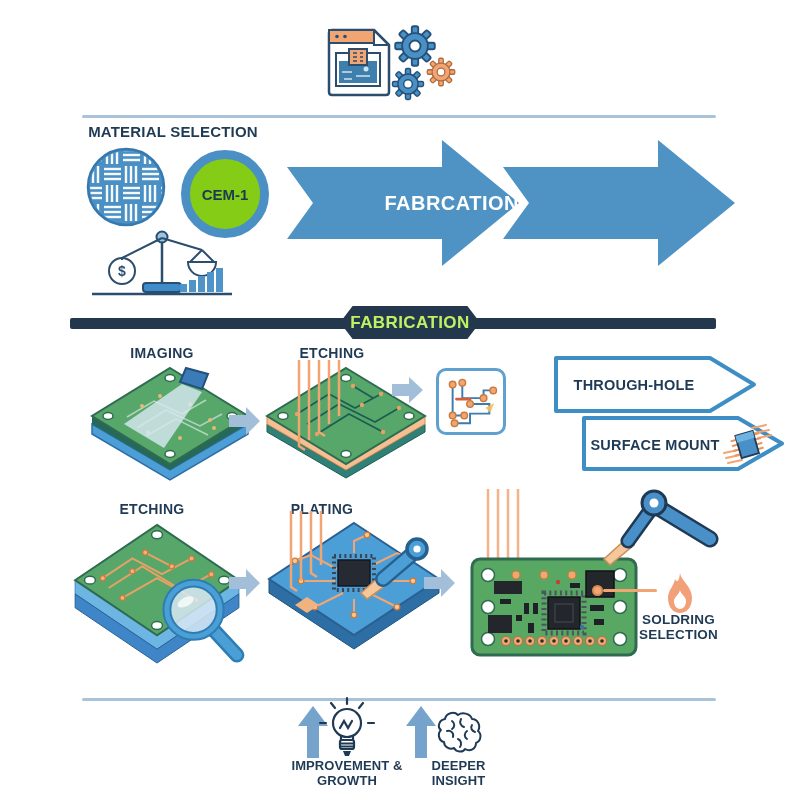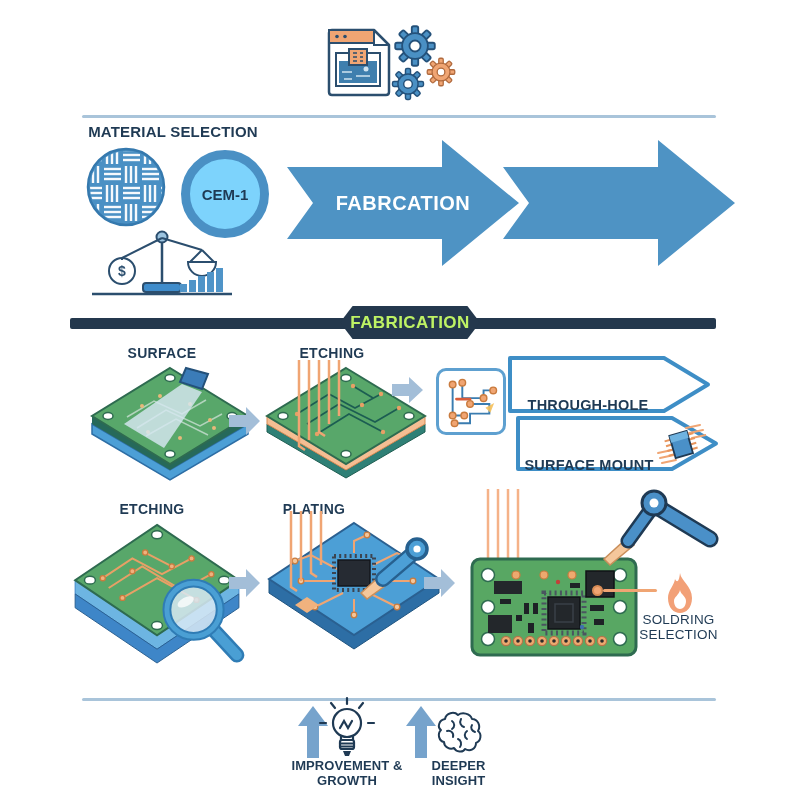--- a/index.html
+++ b/index.html
@@ -20,7 +20,7 @@
   .opt-banner svg.shape{position:absolute;left:0;top:0;}
   .opt-banner .opt-label{position:relative;z-index:2;width:100%;text-align:center;
        padding-right:44px;box-sizing:border-box;font-weight:700;font-size:14.5px;color:#1f3a54;letter-spacing:.2px;}
-  .cem-ring{border:9px solid #4a90c4;border-radius:50%;background:#7dd3fc;
+  .cem-ring{border:9px solid #4a90c4;border-radius:50%;background:#84cc16;
             display:flex;align-items:center;justify-content:center;}
   .cem-ring span{font-weight:700;font-size:15px;color:#1f3a54;}
   .schembox{border:3px solid #5ea0d0;border-radius:10px;background:#fff;box-sizing:border-box;

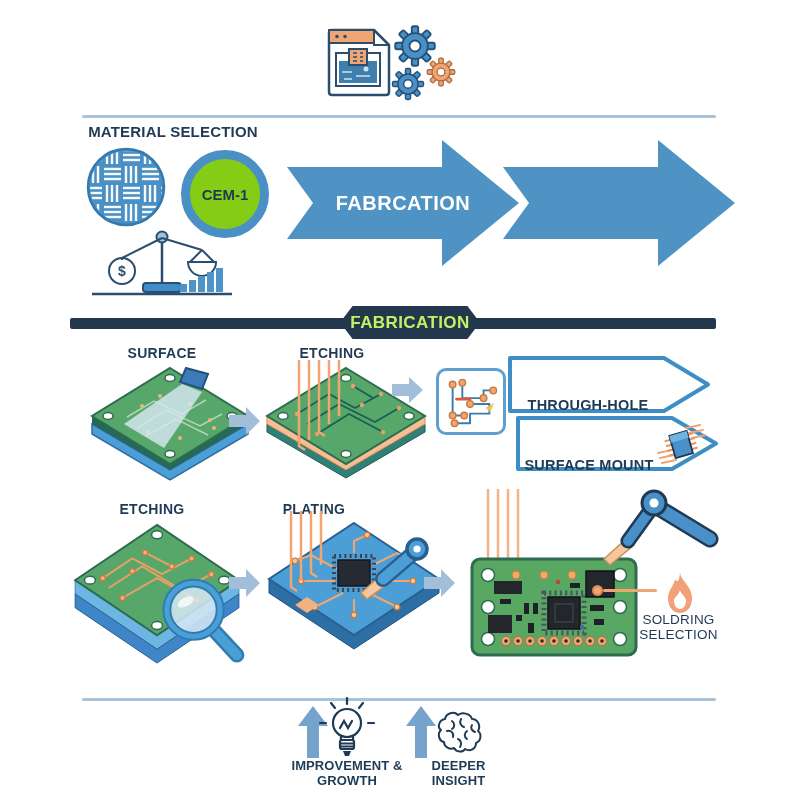--- a/index.html
+++ b/index.html
@@ -9,7 +9,7 @@
   .lbl{font-weight:700;color:#1f3a54;text-align:center;}
   .divider{background:#a9c4da;height:3px;border-radius:2px;}
   .step-label{font-size:14px;letter-spacing:.3px;}
-  .proc-arrow{display:flex;align-items:center;justify-content:center;}
+  .proc-arrow{display:flex;align-items:center;justify-content:flex-end;}
   .proc-arrow span{position:relative;z-index:2;color:#fff;font-weight:700;font-size:20px;letter-spacing:.5px;}
   .proc-arrow svg{position:absolute;left:0;top:0;z-index:1;}
   .banner-bar{background:#24384d;border-radius:2px;}

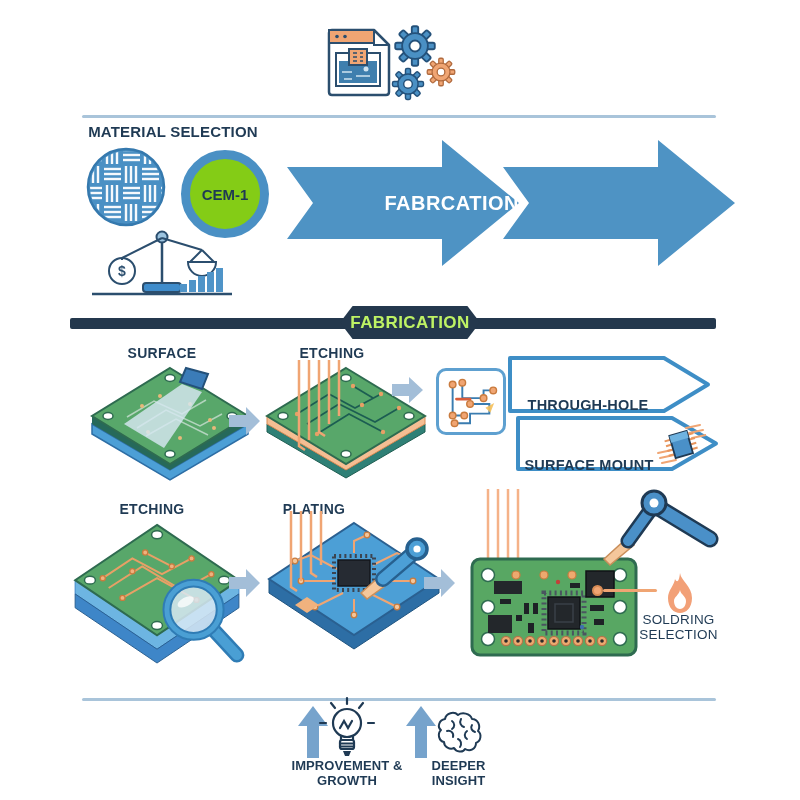--- a/index.html
+++ b/index.html
@@ -141,7 +141,7 @@
     <span>FABRICATION</span>
   </div>
 
-  <div class="abs lbl step-label" style="left:92px;top:345px;width:140px">SURFACE</div>
+  <div class="abs lbl step-label" style="left:92px;top:345px;width:140px">IMAGING</div>
   <div class="abs lbl step-label" style="left:262px;top:345px;width:140px">ETCHING</div>
 
   <svg class="abs" style="left:82px;top:362px" width="175" height="120" viewBox="0 0 175 120">

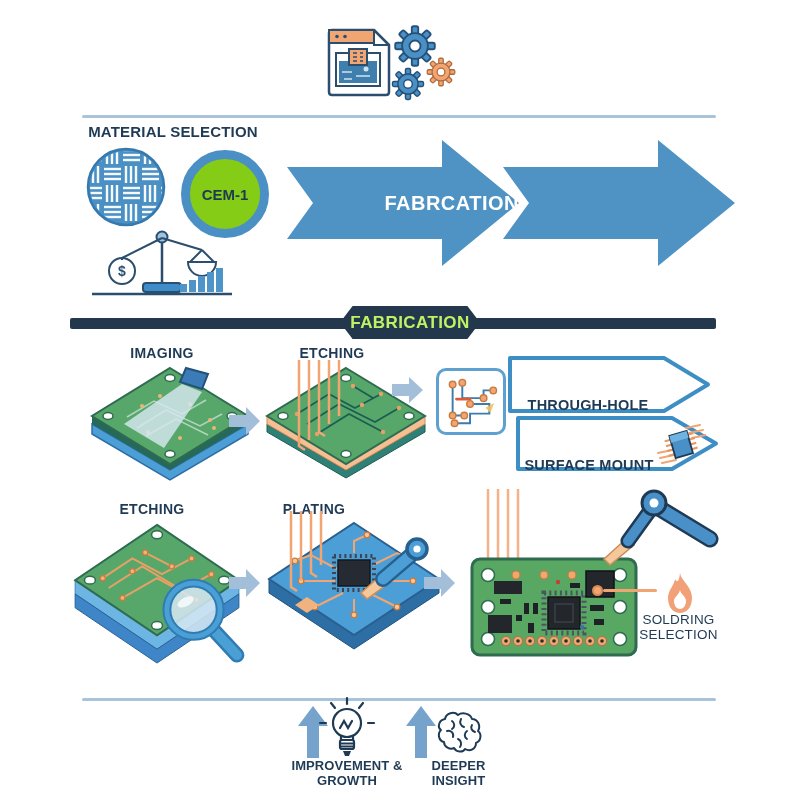--- a/index.html
+++ b/index.html
@@ -16,7 +16,7 @@
   .banner-hex{background:#24384d;display:flex;align-items:center;justify-content:center;
               clip-path:polygon(9% 0%,91% 0%,100% 50%,91% 100%,9% 100%,0% 50%);}
   .banner-hex span{color:#bef264;font-weight:700;font-size:17px;letter-spacing:.4px;}
-  .opt-banner{display:flex;align-items:flex-end;}
+  .opt-banner{display:flex;align-items:center;margin-left:46px;}
   .opt-banner svg.shape{position:absolute;left:0;top:0;}
   .opt-banner .opt-label{position:relative;z-index:2;width:100%;text-align:center;
        padding-right:44px;box-sizing:border-box;font-weight:700;font-size:14.5px;color:#1f3a54;letter-spacing:.2px;}

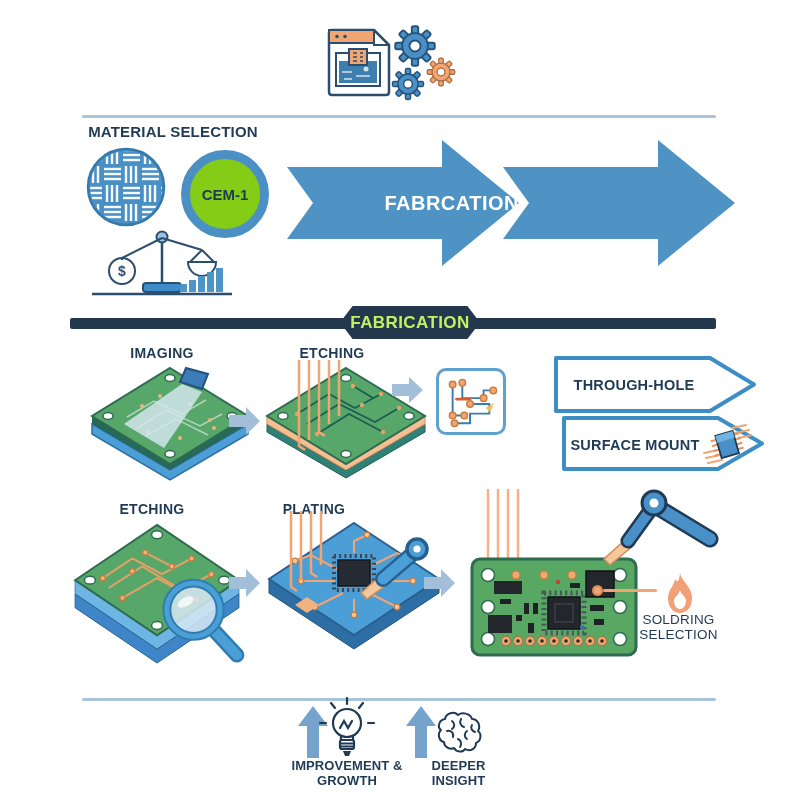--- a/index.html
+++ b/index.html
@@ -242,7 +242,7 @@
     </svg>
     <div class="opt-label">THROUGH-HOLE</div>
   </div>
-  <div class="abs opt-banner" style="left:516px;top:416px;width:204px;height:57px">
+  <div class="abs opt-banner" style="left:536px;top:416px;width:204px;height:57px">
     <svg class="shape" width="204" height="55" viewBox="0 0 204 55">
       <polygon points="2,2 156,2 200,27.5 156,53 2,53" fill="#fff" stroke="#3e8ec6" stroke-width="4" stroke-linejoin="round"></polygon>
     </svg>

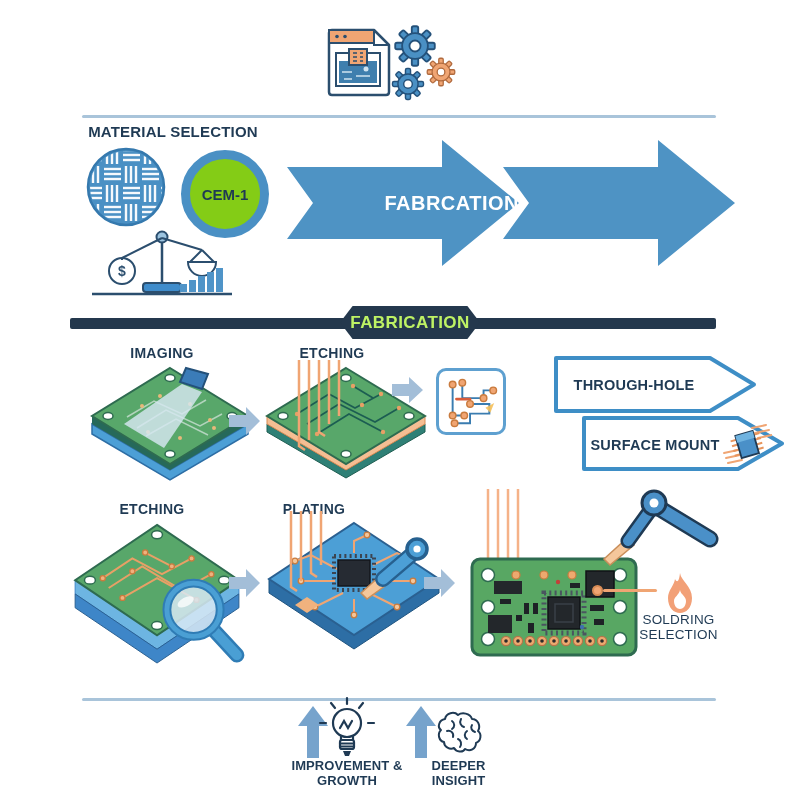--- a/index.html
+++ b/index.html
@@ -274,7 +274,7 @@
   </div>
 
   <div class="abs lbl step-label" style="left:82px;top:501px;width:140px">ETCHING</div>
-  <div class="abs lbl step-label" style="left:244px;top:501px;width:140px">PLATING</div>
+  <div class="abs lbl step-label" style="left:252px;top:501px;width:140px">PLATING</div>
 
   <svg class="abs" style="left:60px;top:517px" width="198" height="148" viewBox="0 0 198 150">
     <polygon points="14,64 97,120 180,64 180,78 97,134 14,78" fill="#6db5e2" stroke="#3e86c8" stroke-width="1"></polygon>

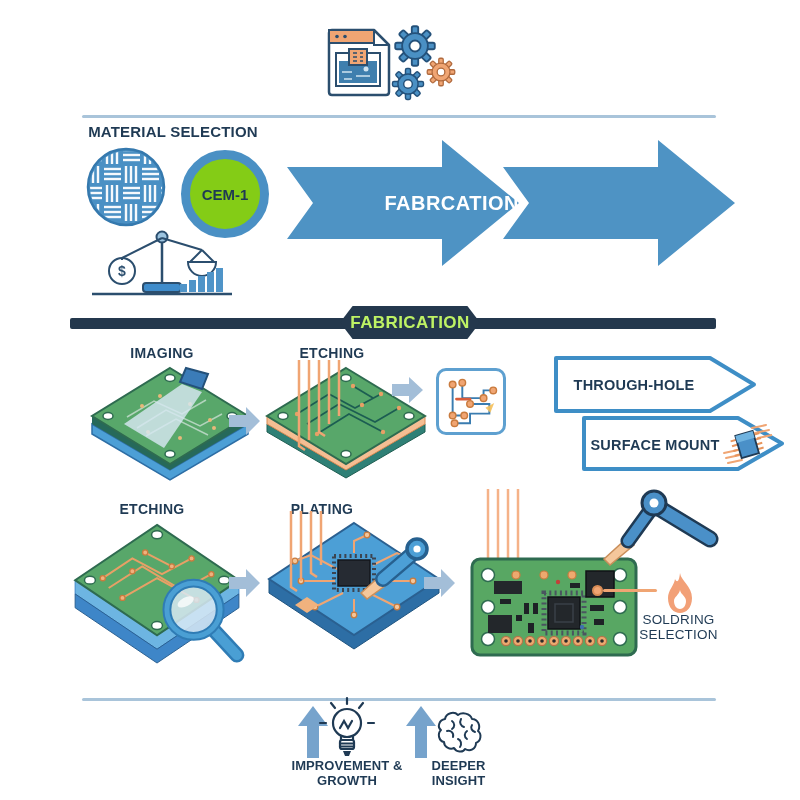--- a/index.html
+++ b/index.html
@@ -27,7 +27,7 @@
             display:flex;align-items:center;justify-content:center;}
   .callout-line{background:#f0a573;border-radius:2px;}
   .callout-dot{width:11px;height:11px;border-radius:50%;background:#f0a573;border:2px solid #d88c55;box-sizing:border-box;}
-  .callout-text div{font-weight:400;font-size:13.5px;line-height:1.14;color:#1f3a54;text-align:center;letter-spacing:.2px;}
+  .callout-text div{font-weight:700;font-size:13.5px;line-height:1.14;color:#1f3a54;text-align:center;letter-spacing:.2px;}
   .foot-label{font-weight:700;font-size:13px;color:#1f3a54;text-align:center;letter-spacing:.1px;}
 </style>
 </head>

